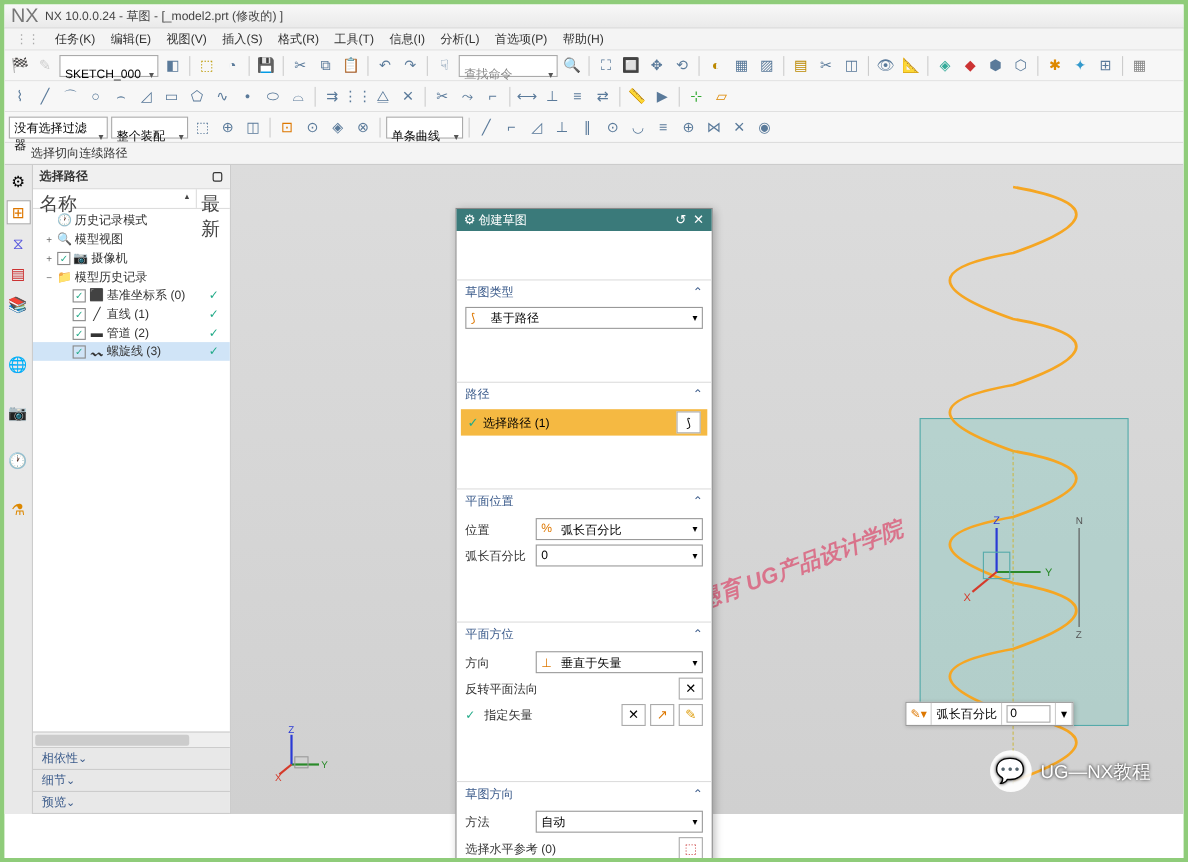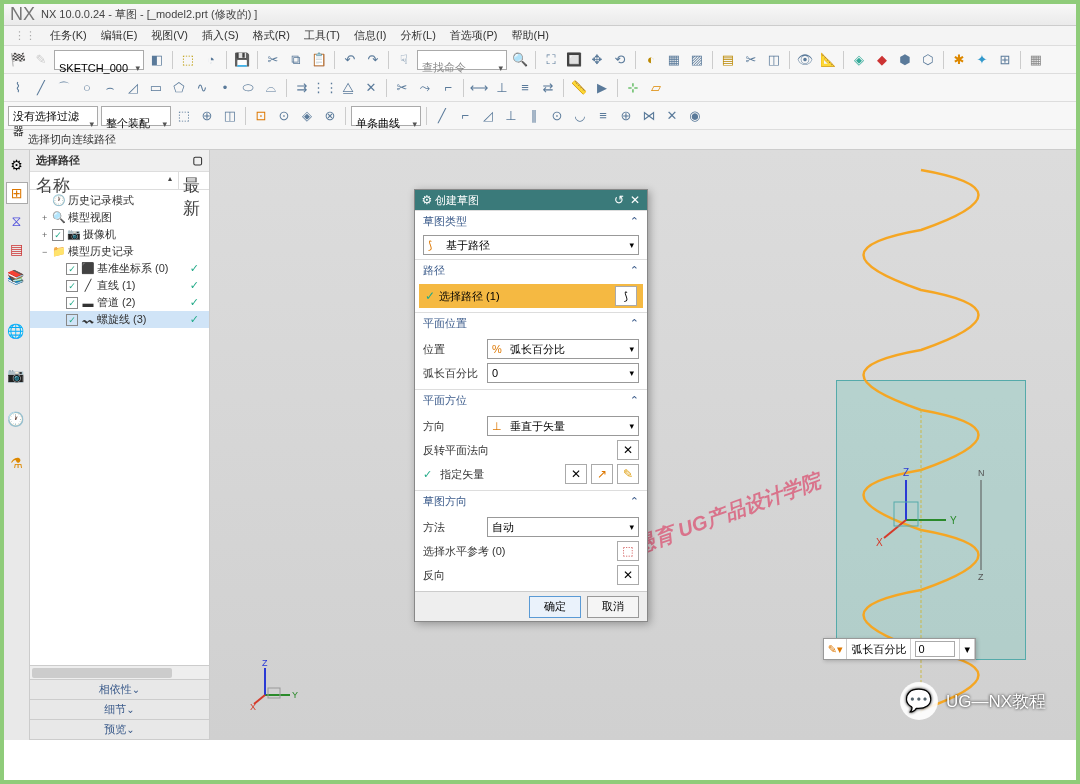--- a/index.html
+++ b/index.html
@@ -44,7 +44,7 @@
 .dlg-title .spacer { flex: 1; }
 .dlg-title .tbtn { width: 16px; height: 16px; display: inline-flex; align-items: center; justify-content: center; color: #fff; font-size: 12px; }
 .dlg-body { padding: 0; }
-.dlg-section { border-top: 1px solid #ddd; }
+.dlg-section { border-top: 1px solid #ddd; margin-top: 44px; }
 .dlg-sec-head { height: 20px; display: flex; align-items: center; padding: 0 8px; color: #3a5a8a; font-size: 11px; justify-content: space-between; }
 .dlg-sec-head .chev { font-size: 11px; color: #3a5a8a; }
 .dlg-sec-body { padding: 4px 8px; }

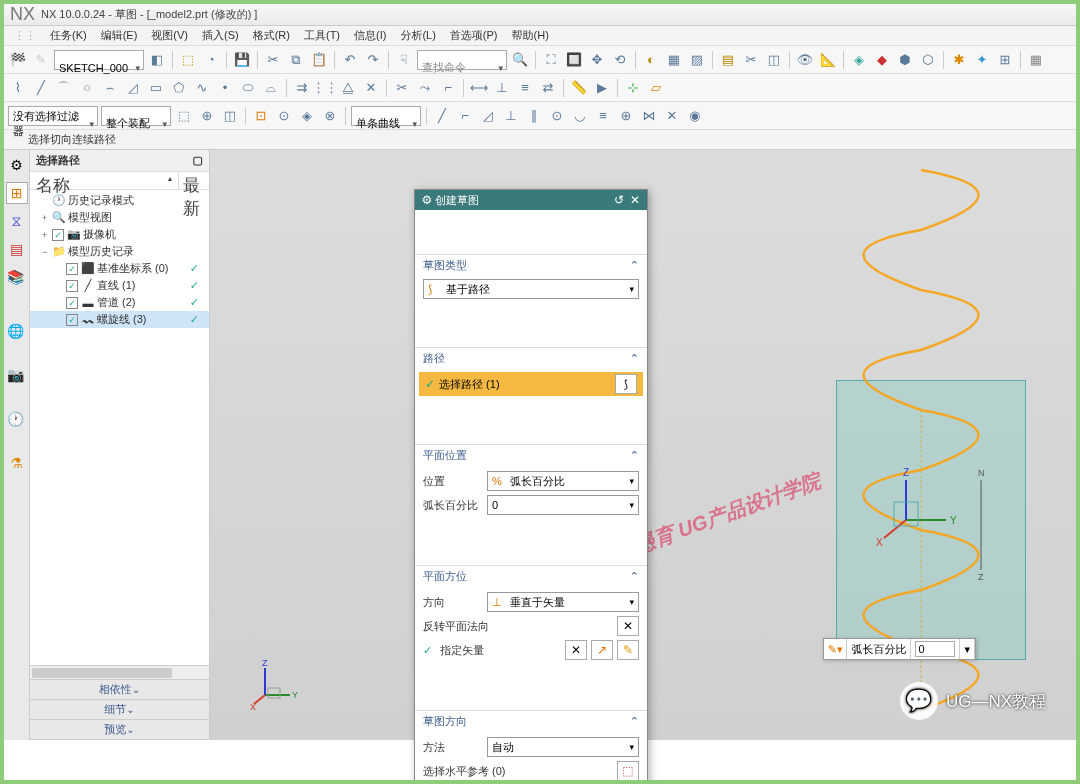--- a/index.html
+++ b/index.html
@@ -31,7 +31,7 @@
 .tree-row .ok { color: #2a8; margin-left: auto; margin-right: 6px; font-size: 11px; }
 .tree-row.sel { background: #d0e4f7; }
 .nav-accordion { border-top: 1px solid #ccc; }
-.acc-item { height: 20px; background: #e8e8e8; border-bottom: 1px solid #ccc; display: flex; align-items: center; justify-content: center; padding: 0 8px; color: #3a5a8a; }
+.acc-item { height: 20px; background: #e8e8e8; border-bottom: 1px solid #ccc; display: flex; align-items: center; justify-content: flex-start; padding: 0 8px; color: #3a5a8a; }
 .acc-item .chev { font-size: 10px; color: #3a5a8a; }
 .viewport { flex: 1; background: linear-gradient(#dcdcdc,#d0d0d0); position: relative; overflow: hidden; }
 .helix { position: absolute; right: 30px; top: 10px; width: 250px; height: 560px; }

